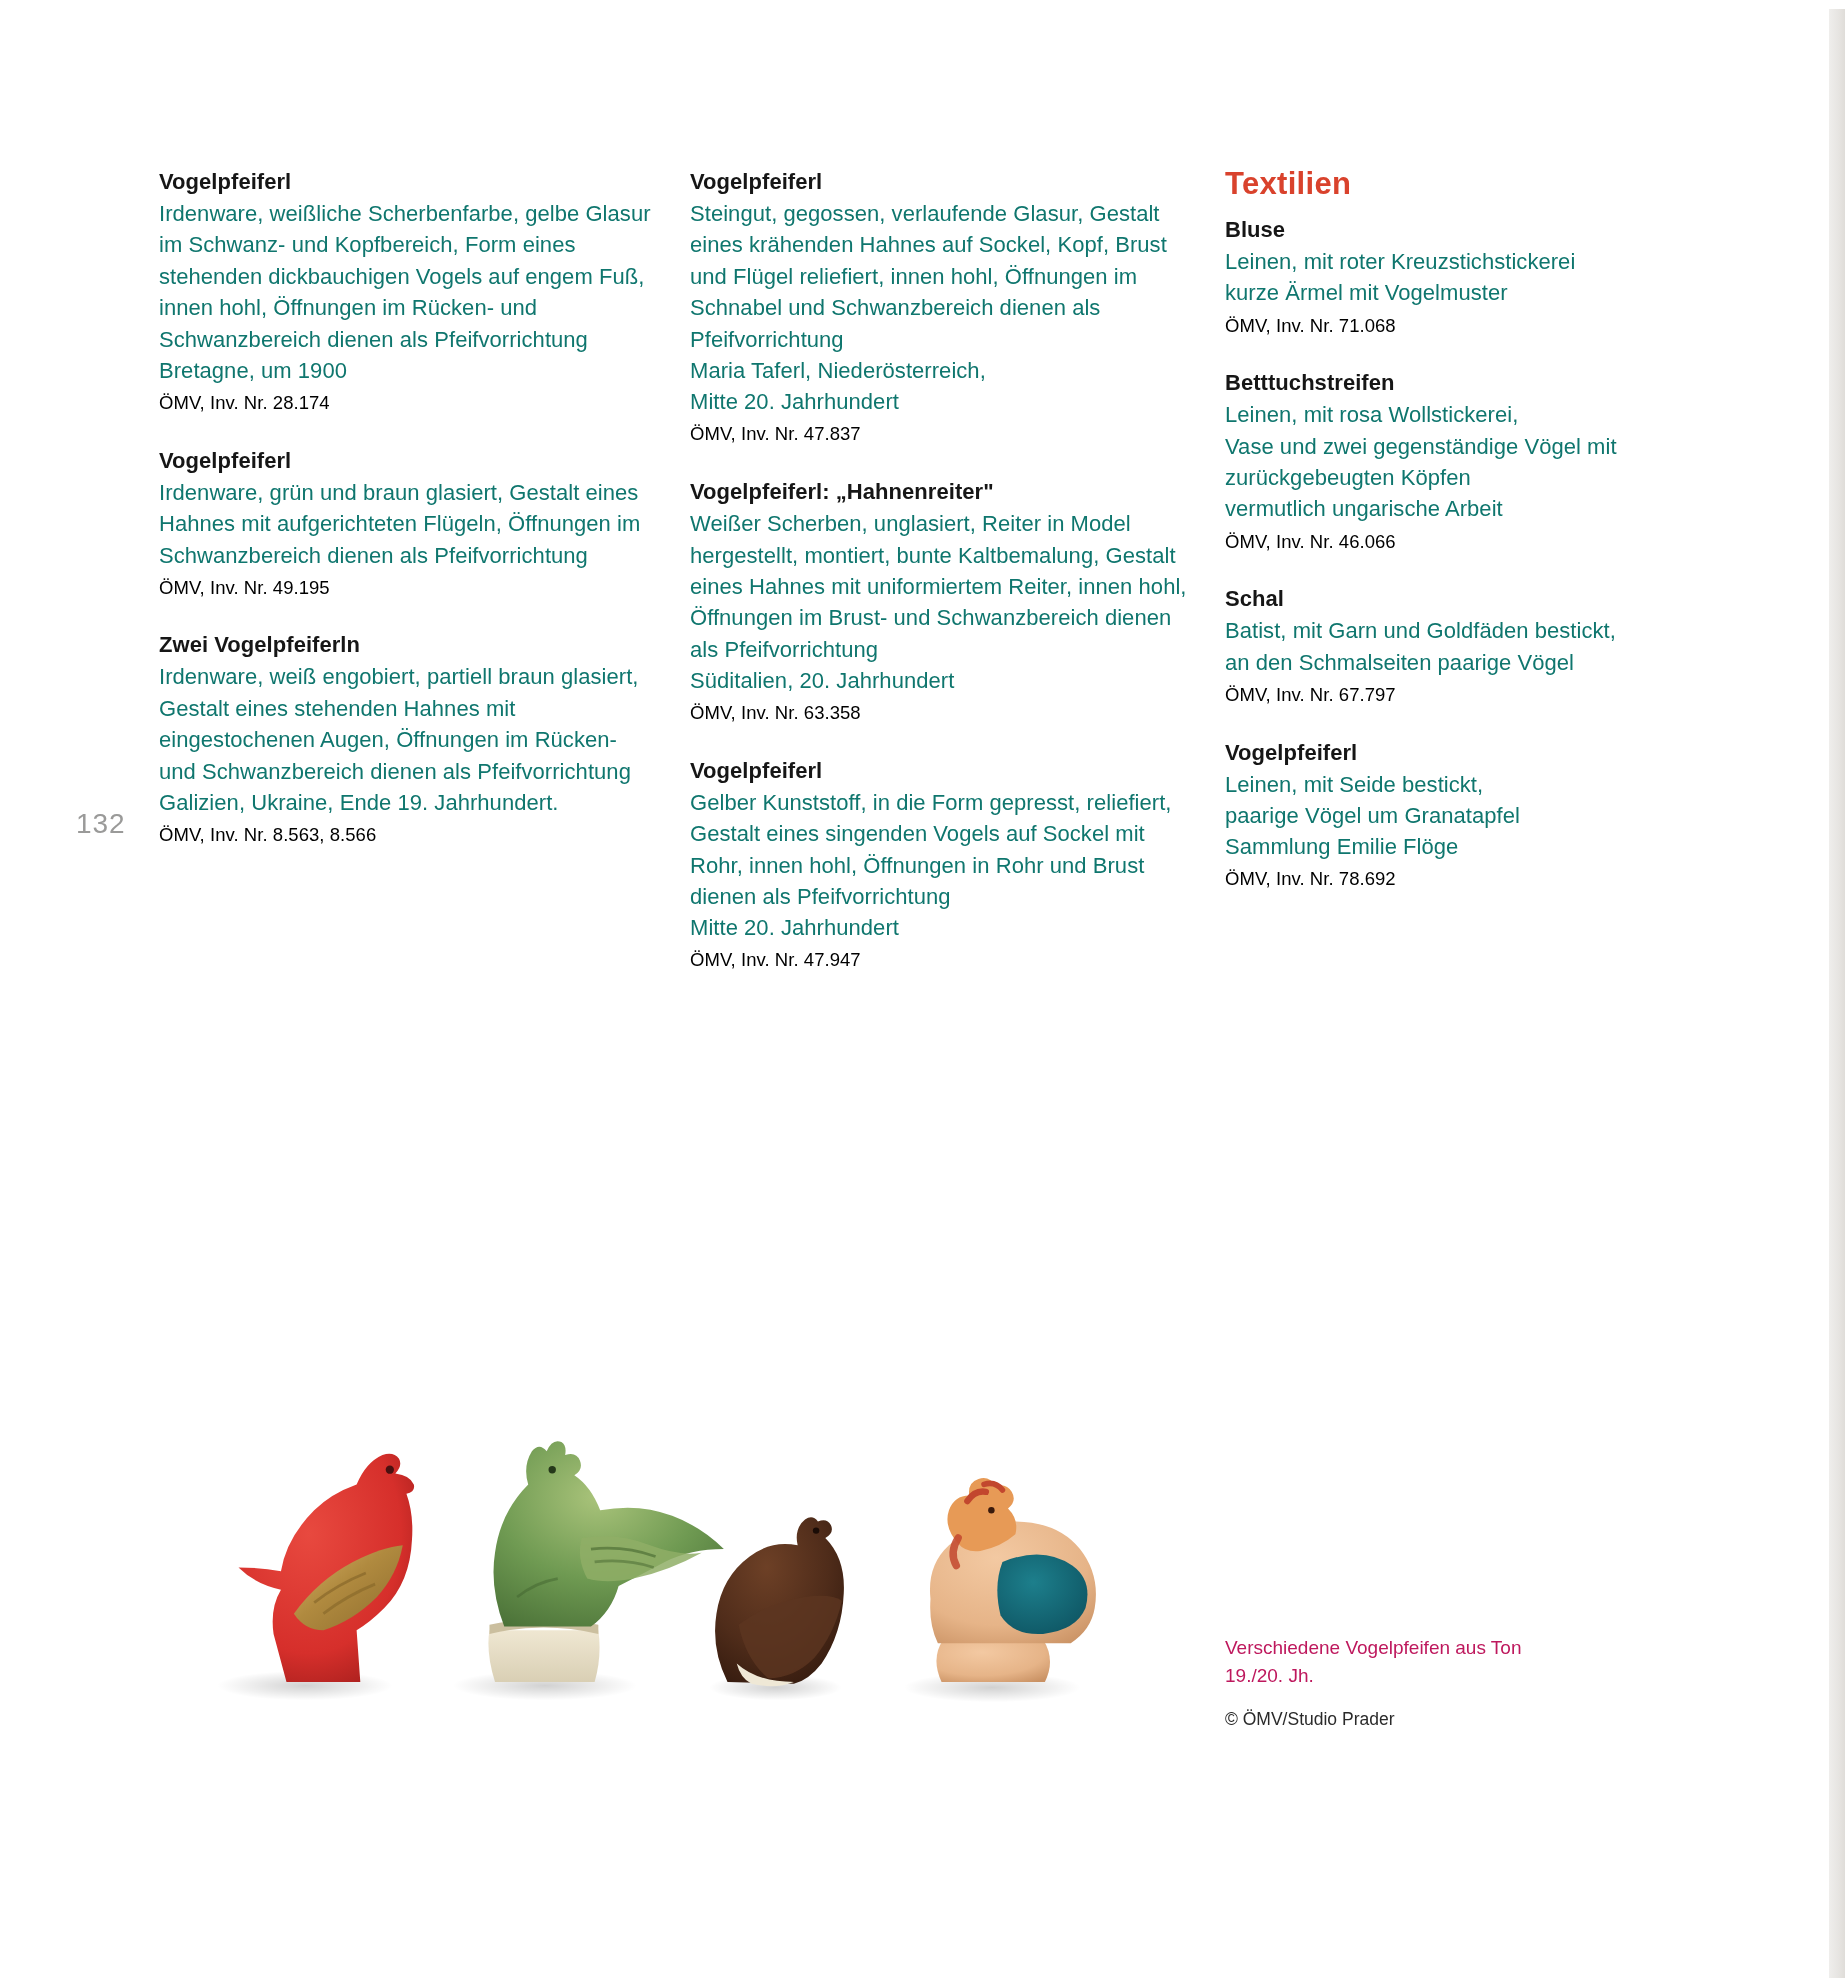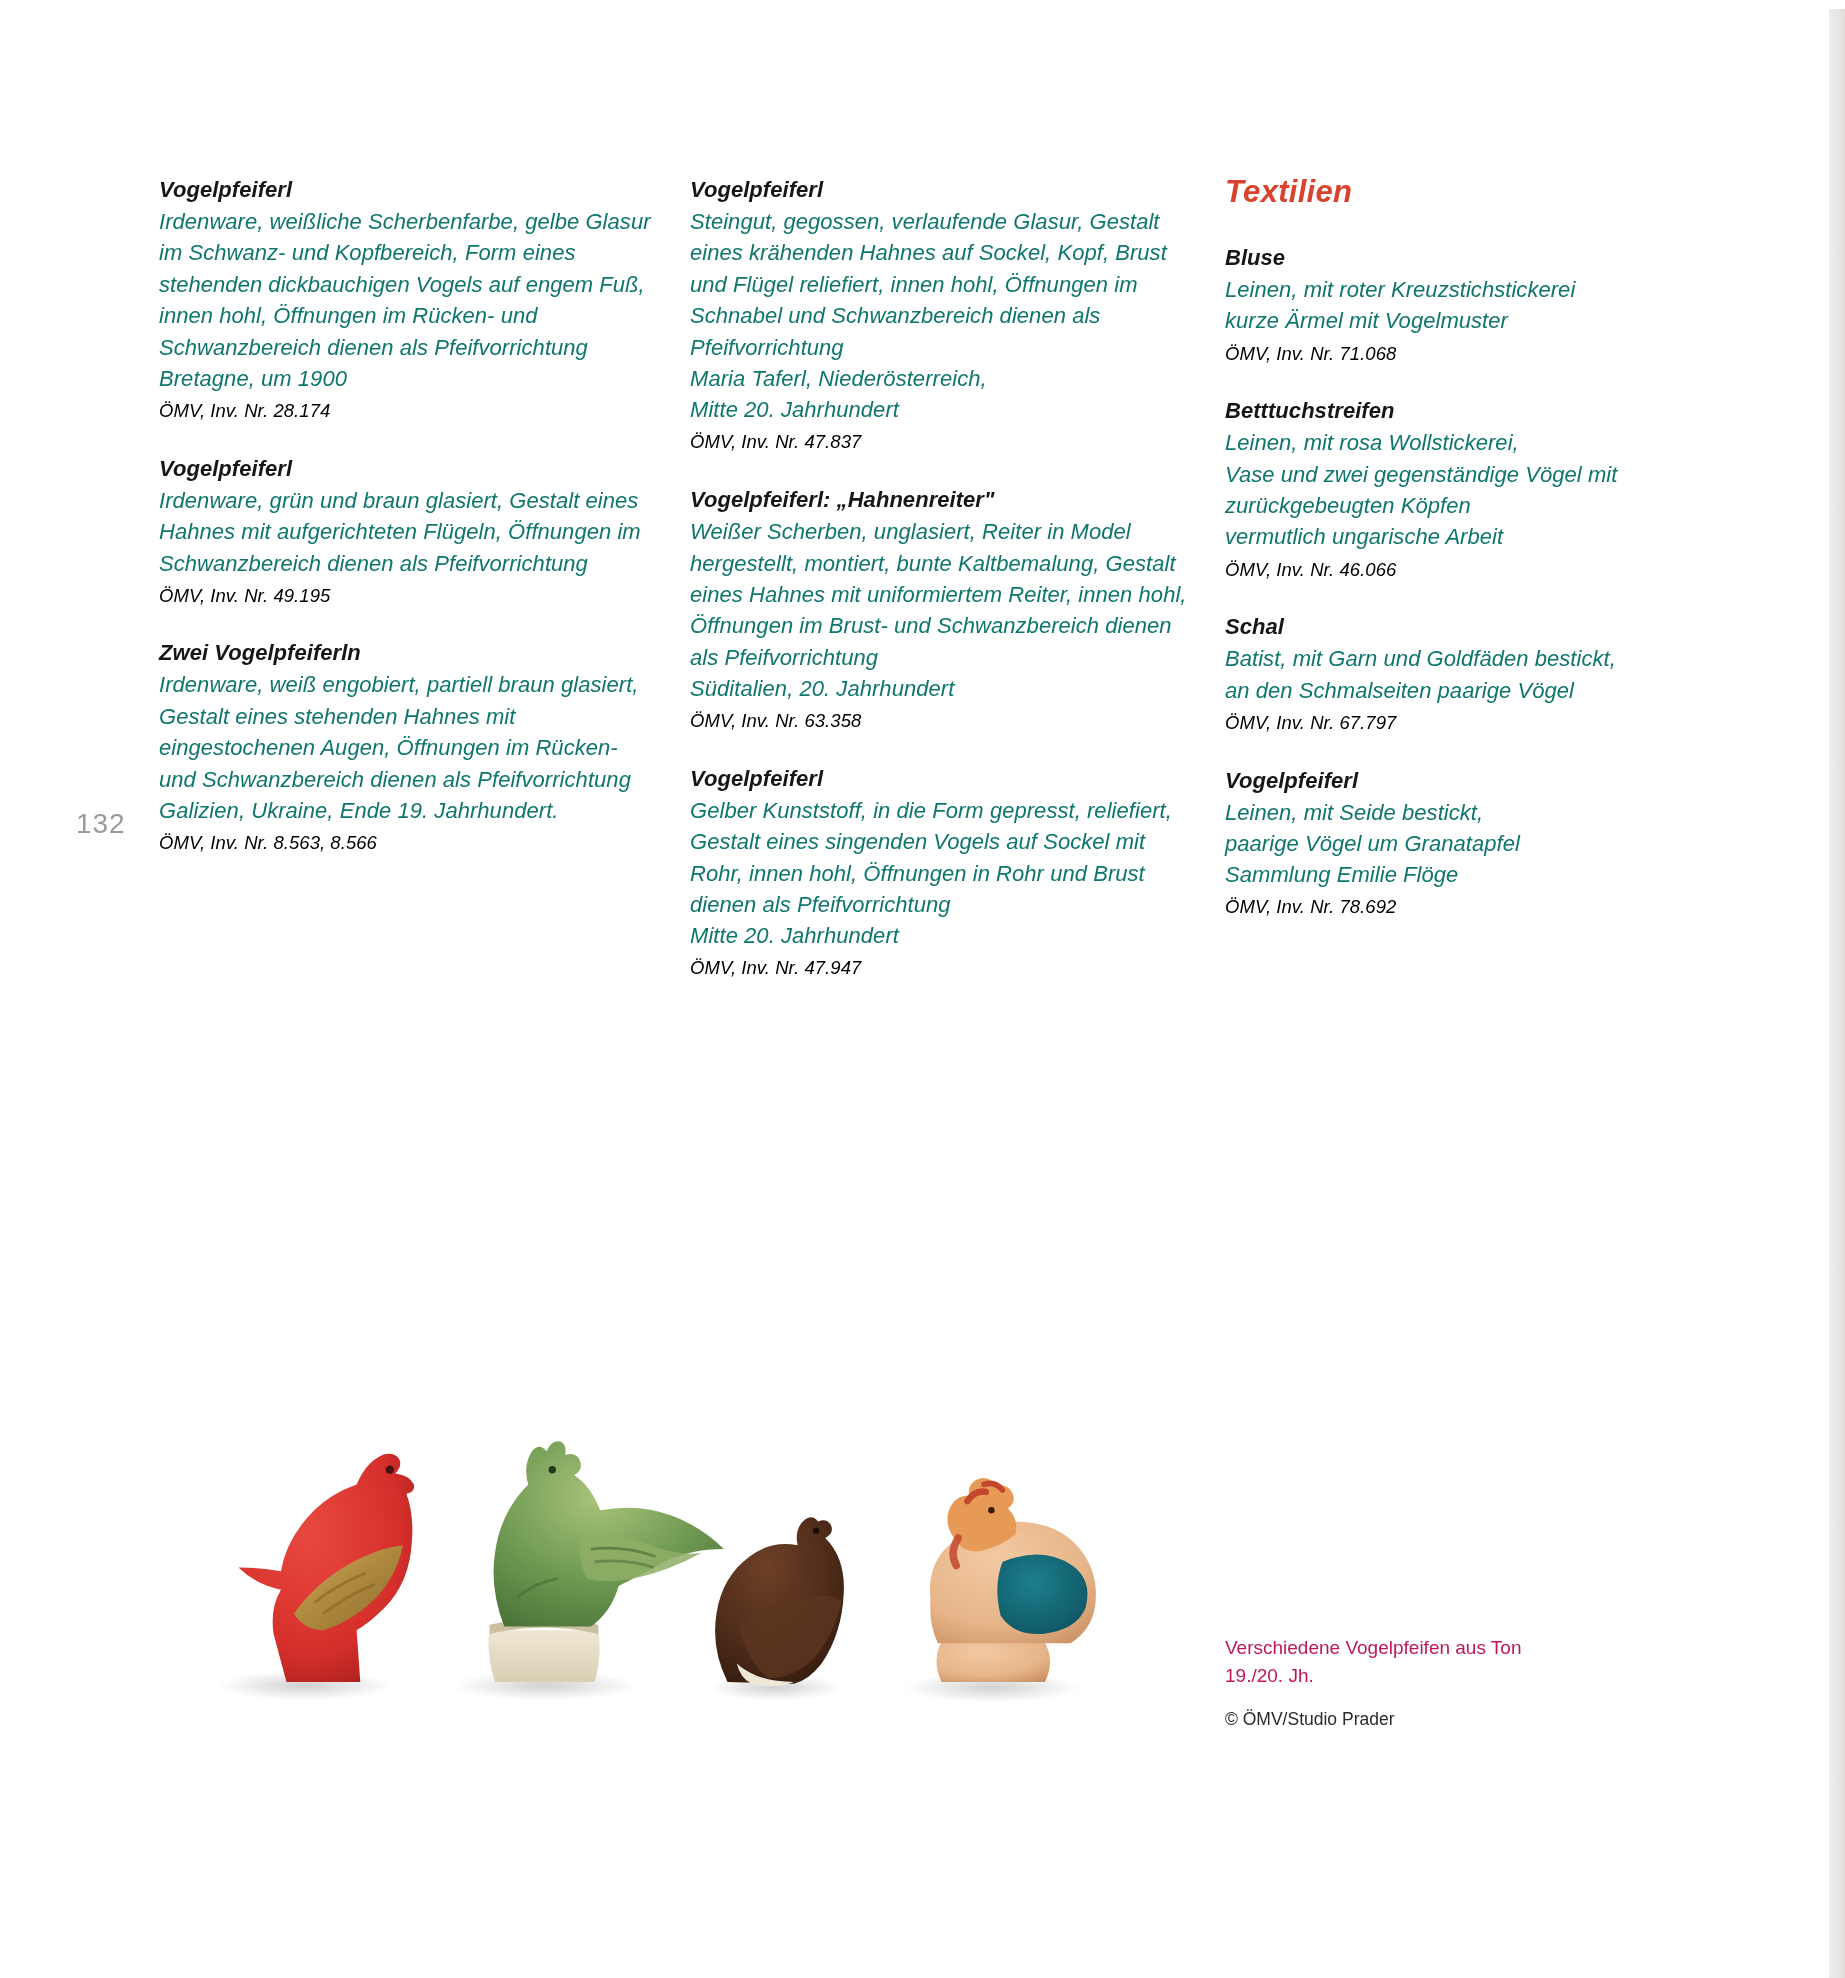--- a/index.html
+++ b/index.html
@@ -55,8 +55,7 @@
   
   .col {
     position: absolute;
-    top: 174px;
-    font-style: italic;
+    top: 166px;
   }
   .col1 { left: 159px; width: 498px; }
   .col2 { left: 690px; width: 503px; }

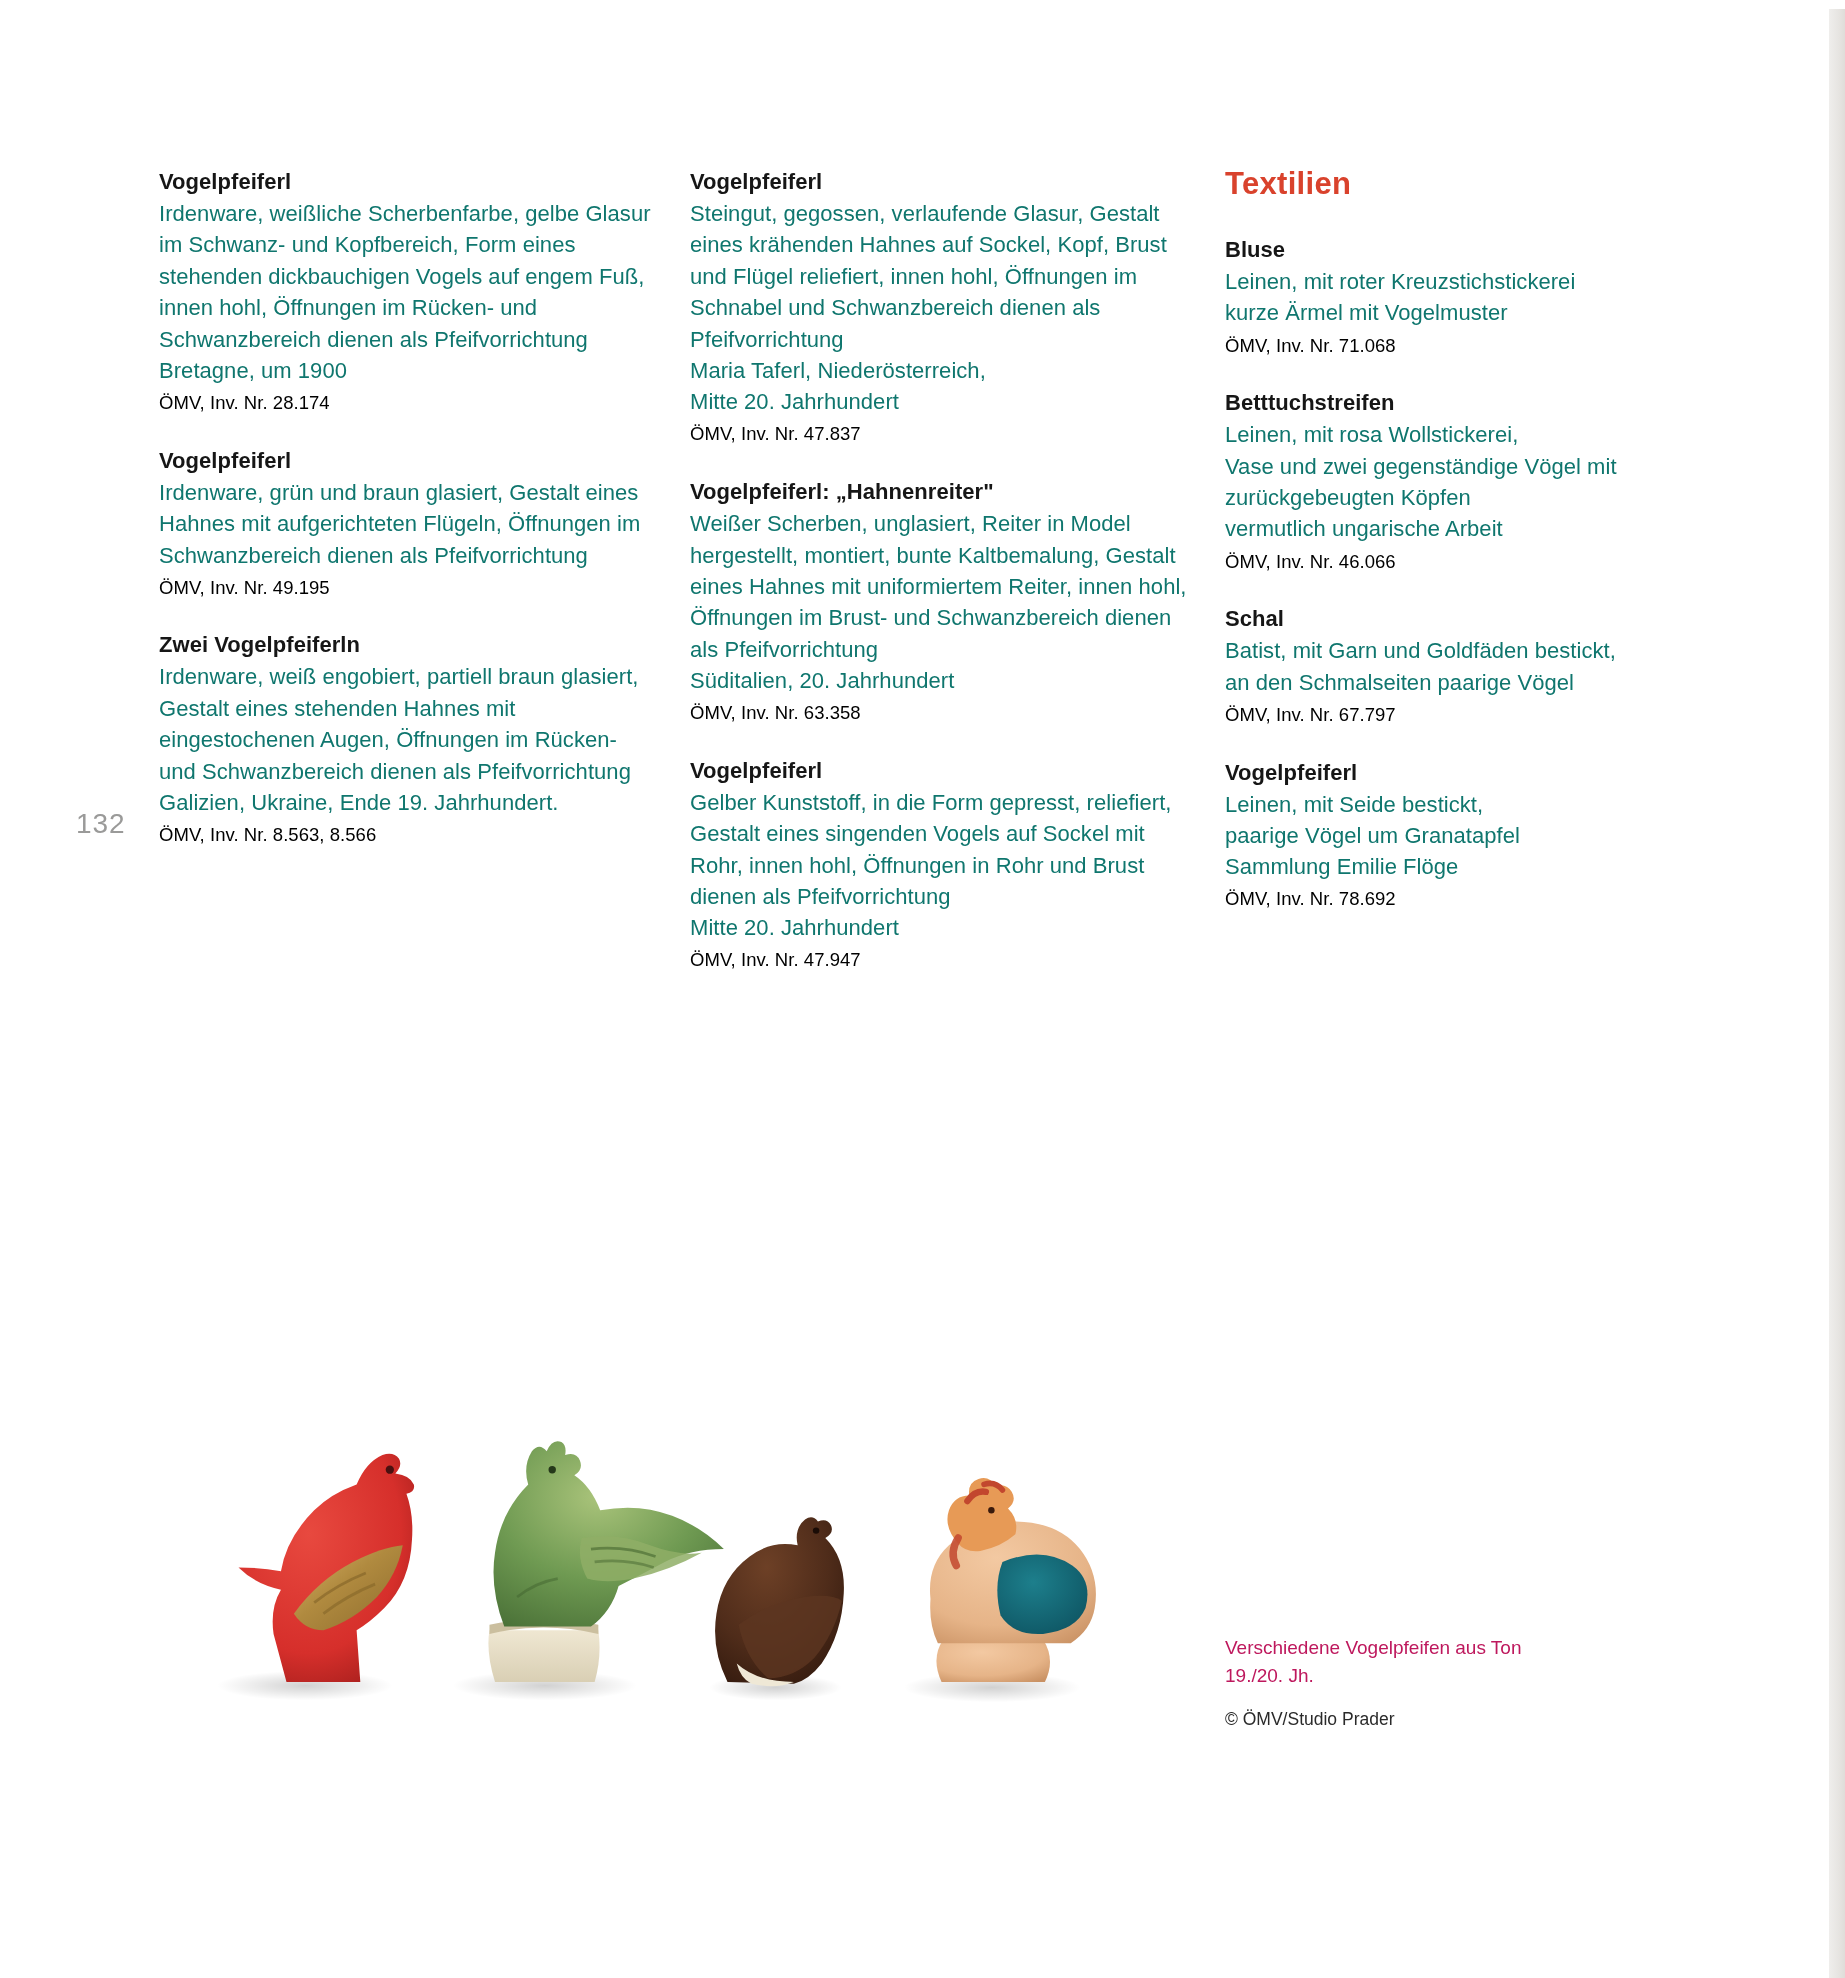--- a/index.html
+++ b/index.html
@@ -91,7 +91,7 @@
     font-size: 31px;
     font-weight: bold;
     color: #d9422c;
-    margin: 0 0 32px 0;
+    margin: 0 0 12px 0;
     letter-spacing: 0.3px;
     font-family: "Liberation Sans", sans-serif;
   }

